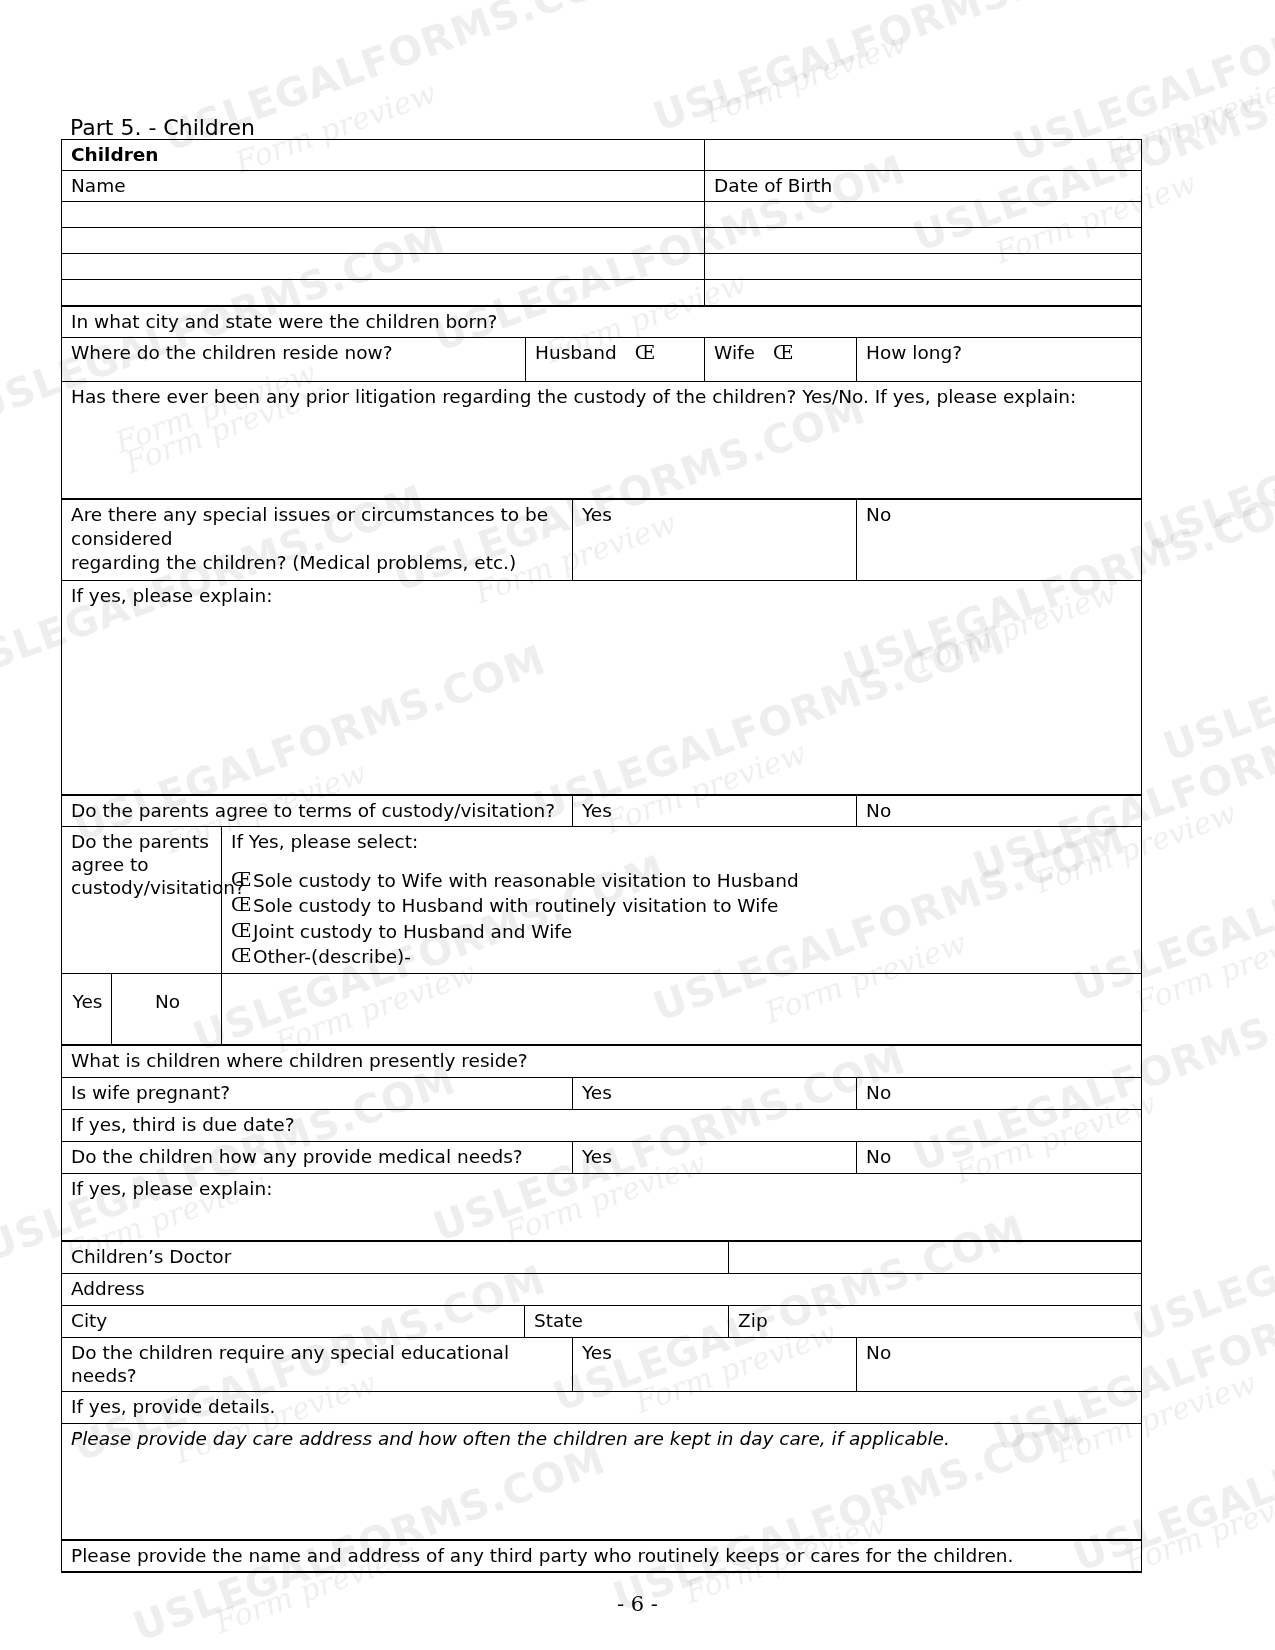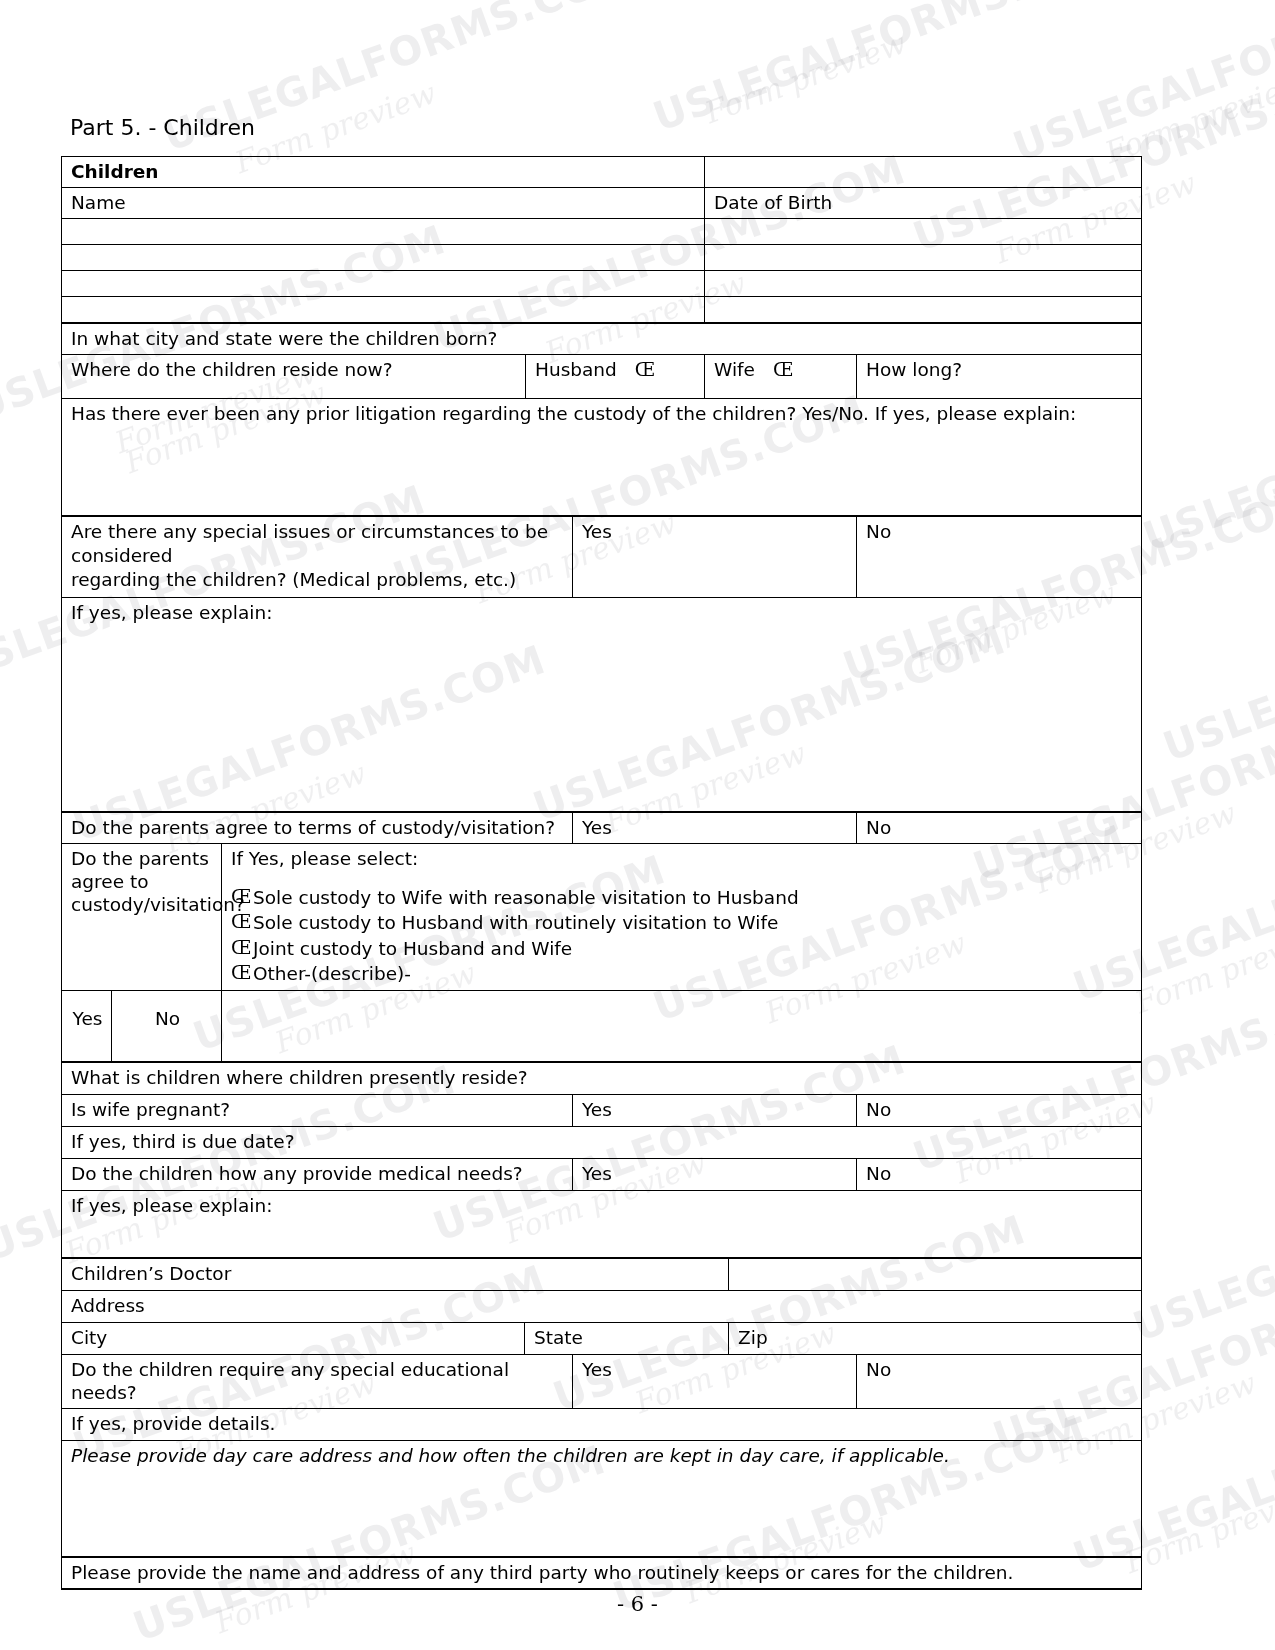--- a/index.html
+++ b/index.html
@@ -63,7 +63,7 @@
   table.form {
     position: absolute;
     left: 61px;
-    top: 156px;
+    top: 139px;
     width: 1080px;
     border-collapse: collapse;
     table-layout: fixed;

